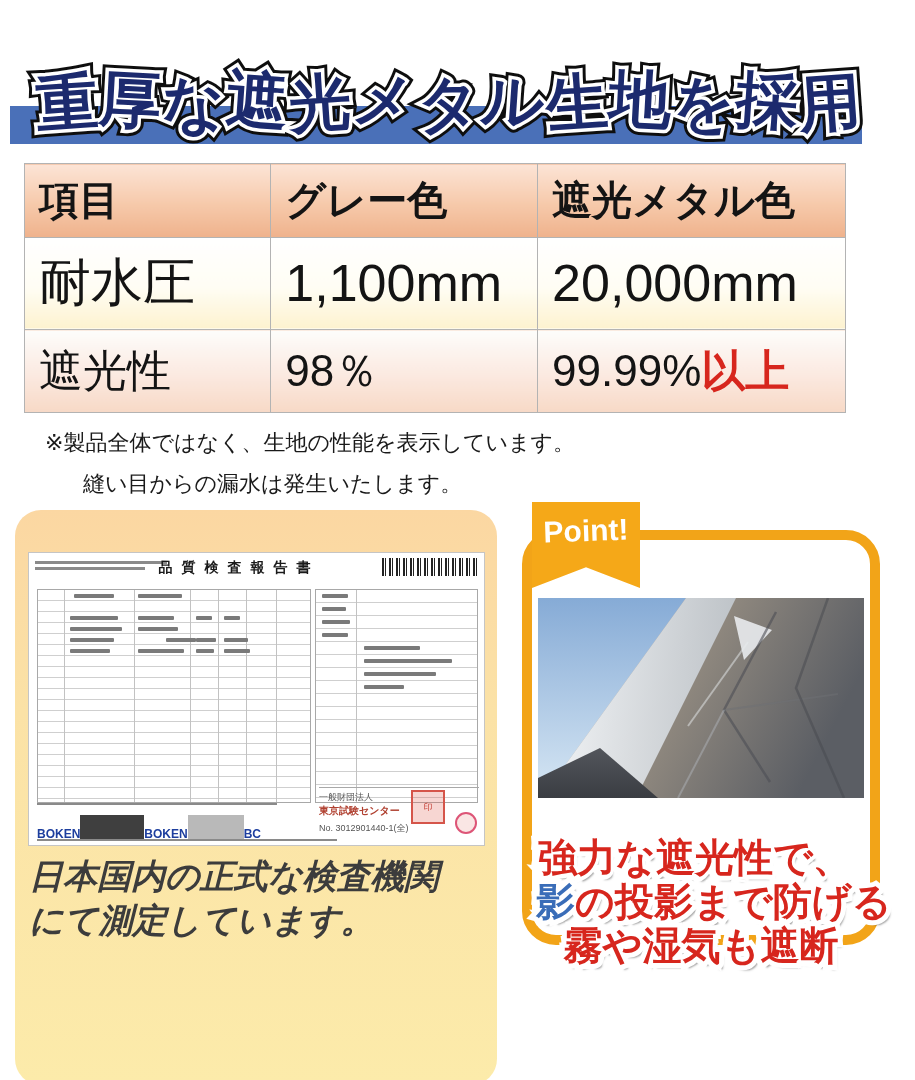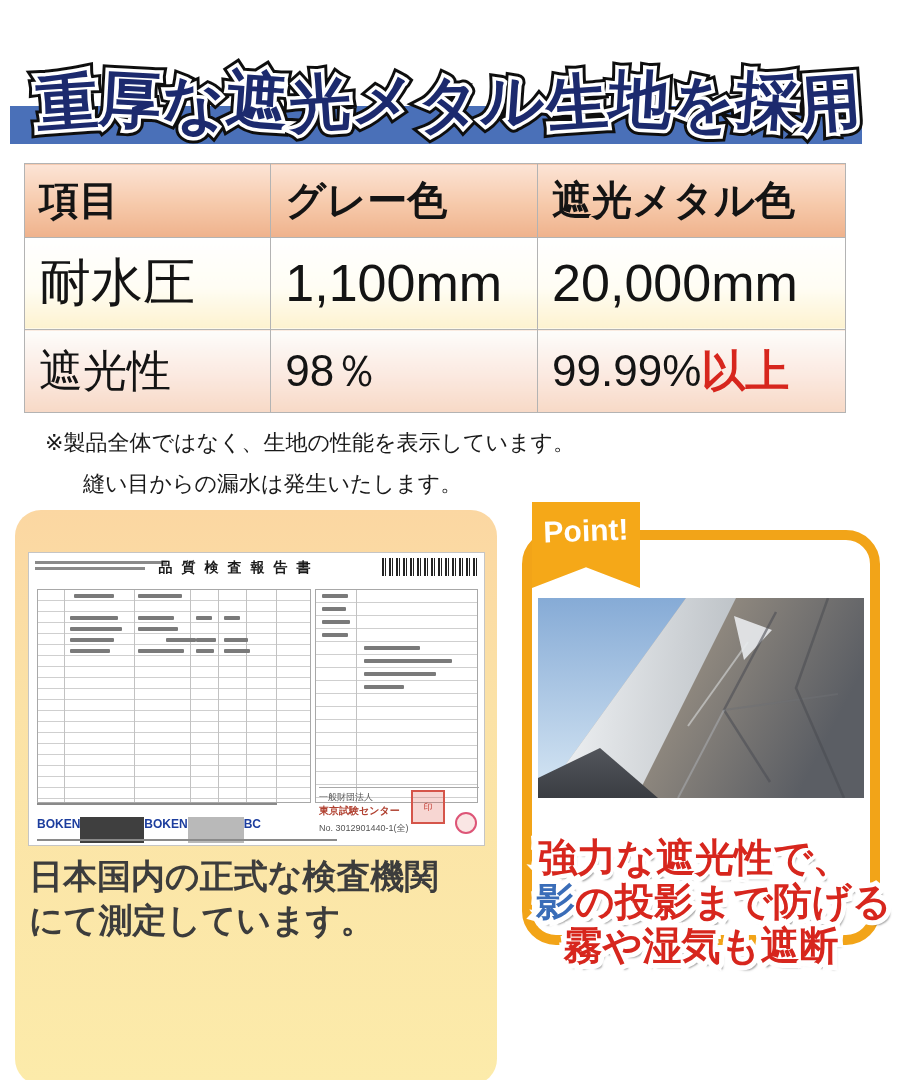--- a/index.html
+++ b/index.html
@@ -58,7 +58,7 @@
   .entry-bar{position:absolute;background:#7a7a7a;height:4px;border-radius:1px;}
   .doc-side{position:absolute;left:286px;top:36px;width:161px;height:212px;border:1px solid #a8a8a8;
         background:repeating-linear-gradient(180deg,transparent 0 12px,#cfcfcf 12px 13px);}
-  .doc-swatches{position:absolute;left:8px;top:264px;height:32px;display:flex;align-items:flex-start;gap:0;}
+  .doc-swatches{position:absolute;left:8px;top:256px;height:32px;display:flex;align-items:flex-end;gap:0;}
   .boken{font-size:12px;font-weight:bold;color:#1d3e9e;letter-spacing:0;}
   .swatch-dark{width:64px;height:26px;background:#3f3f3f;}
   .swatch-light{width:56px;height:26px;background:#b9b9b9;}

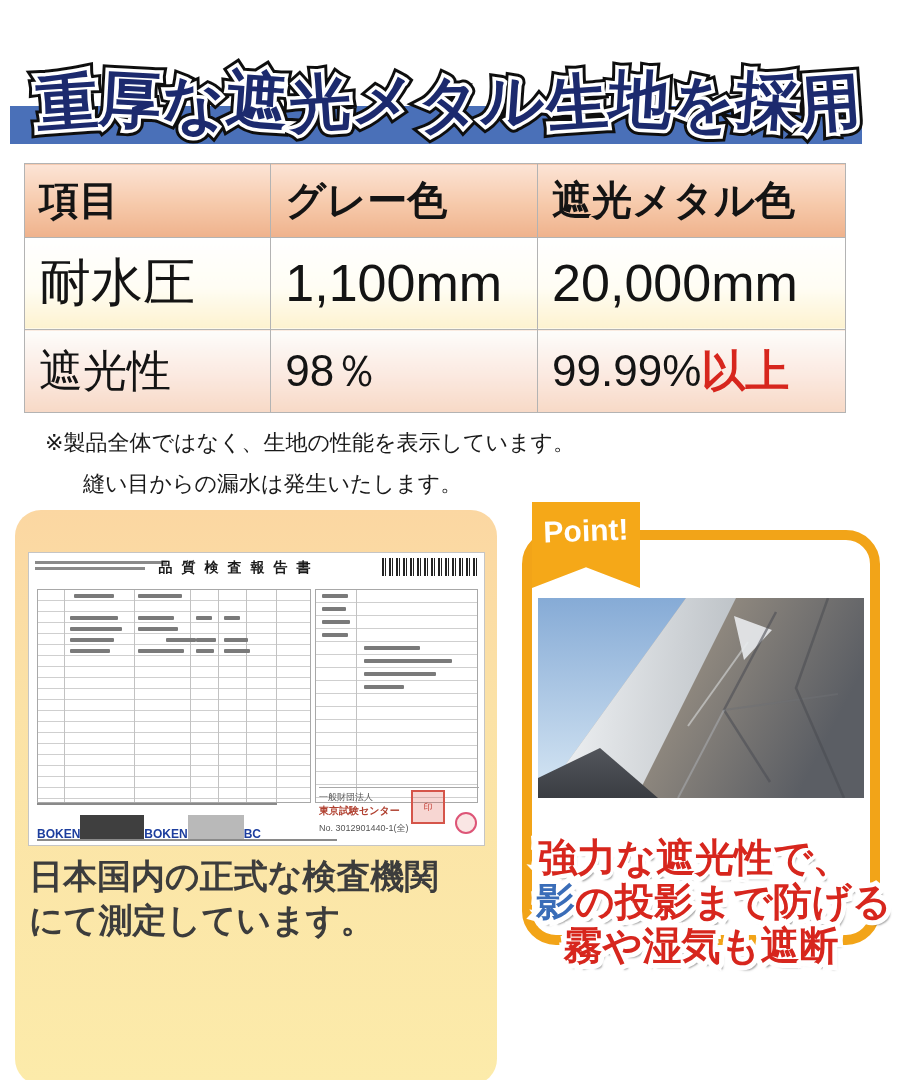--- a/index.html
+++ b/index.html
@@ -72,7 +72,7 @@
   .seal-round{position:absolute;right:2px;top:24px;width:18px;height:18px;border:2px solid #d57;
         border-radius:50%;background:rgba(224,90,74,.15);}
   .report-caption{position:absolute;left:14px;right:14px;top:344px;font-size:34px;font-weight:bold;
-        color:#3c3c3c;line-height:44px;}
+        color:#3c3c3c;line-height:44px;font-style:italic;}
   .report-caption .c2{text-align:left;padding-right:16px;}
 
   

